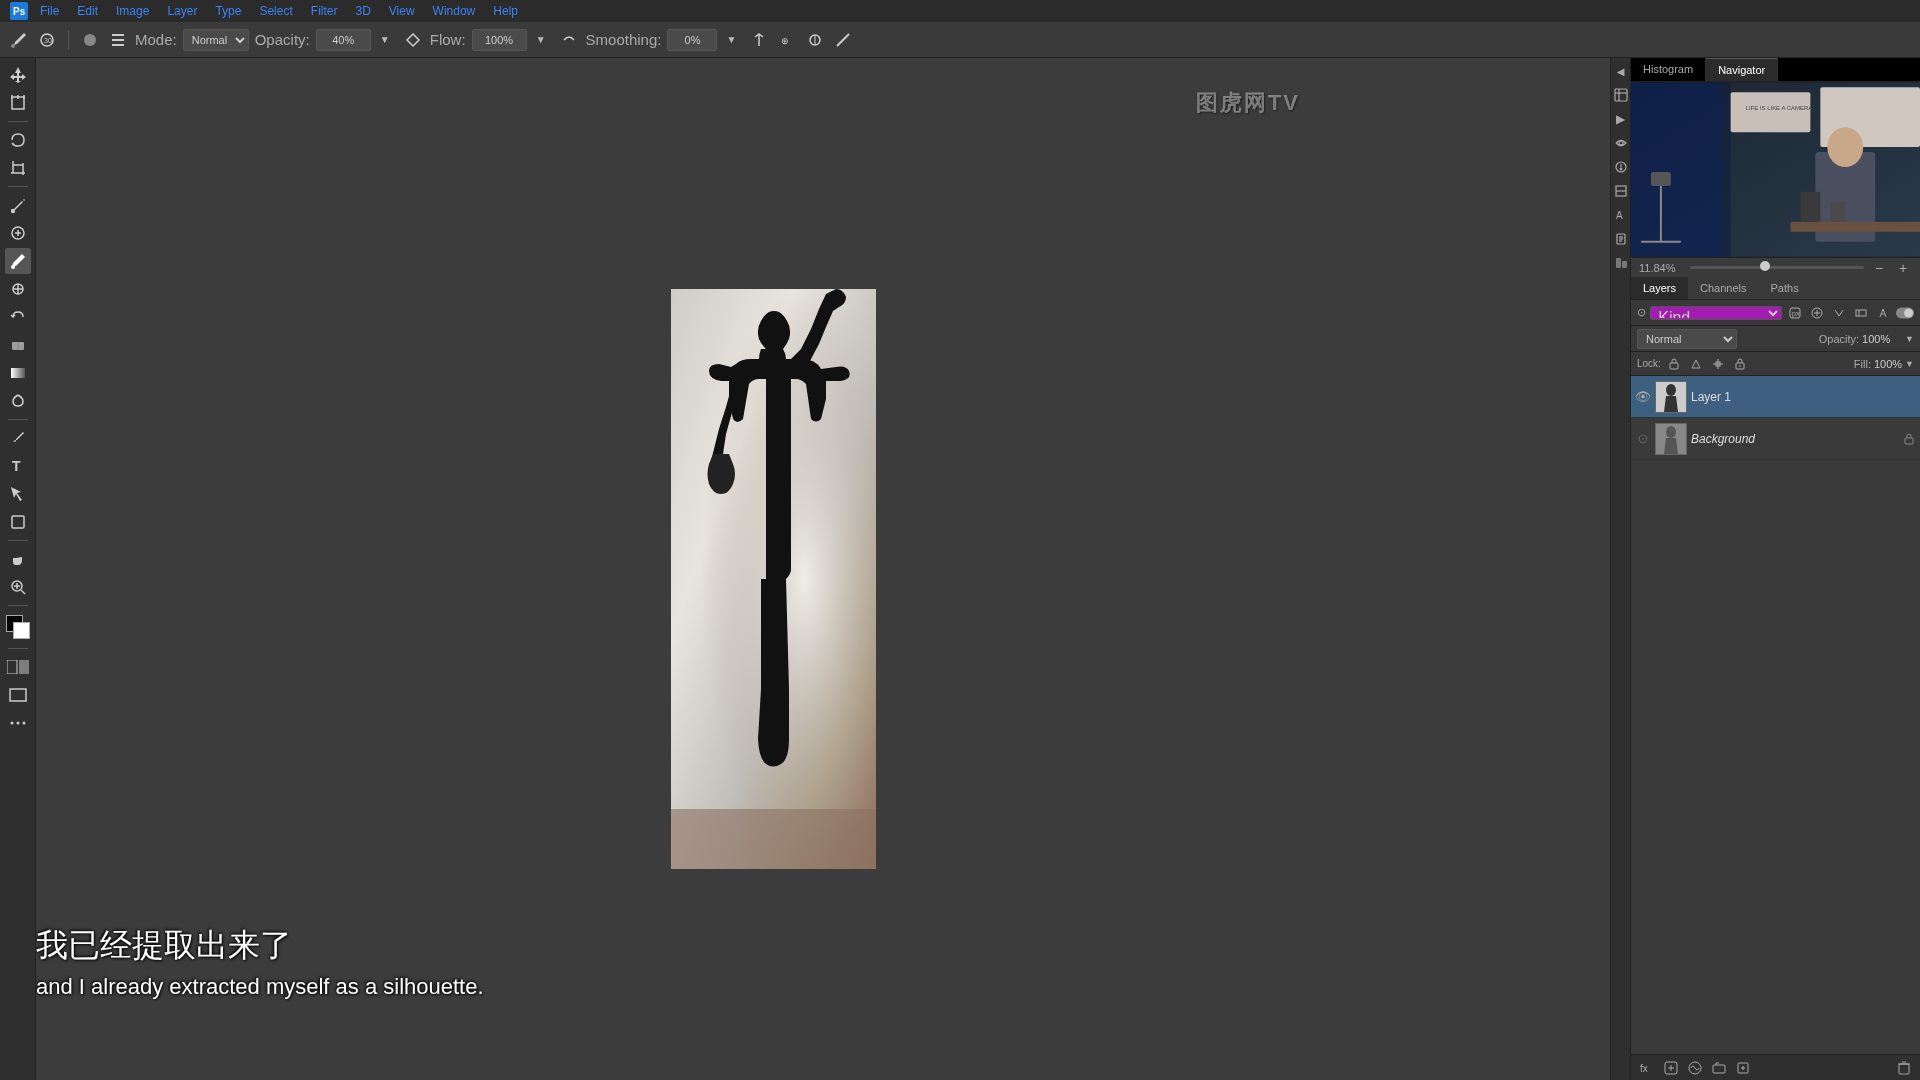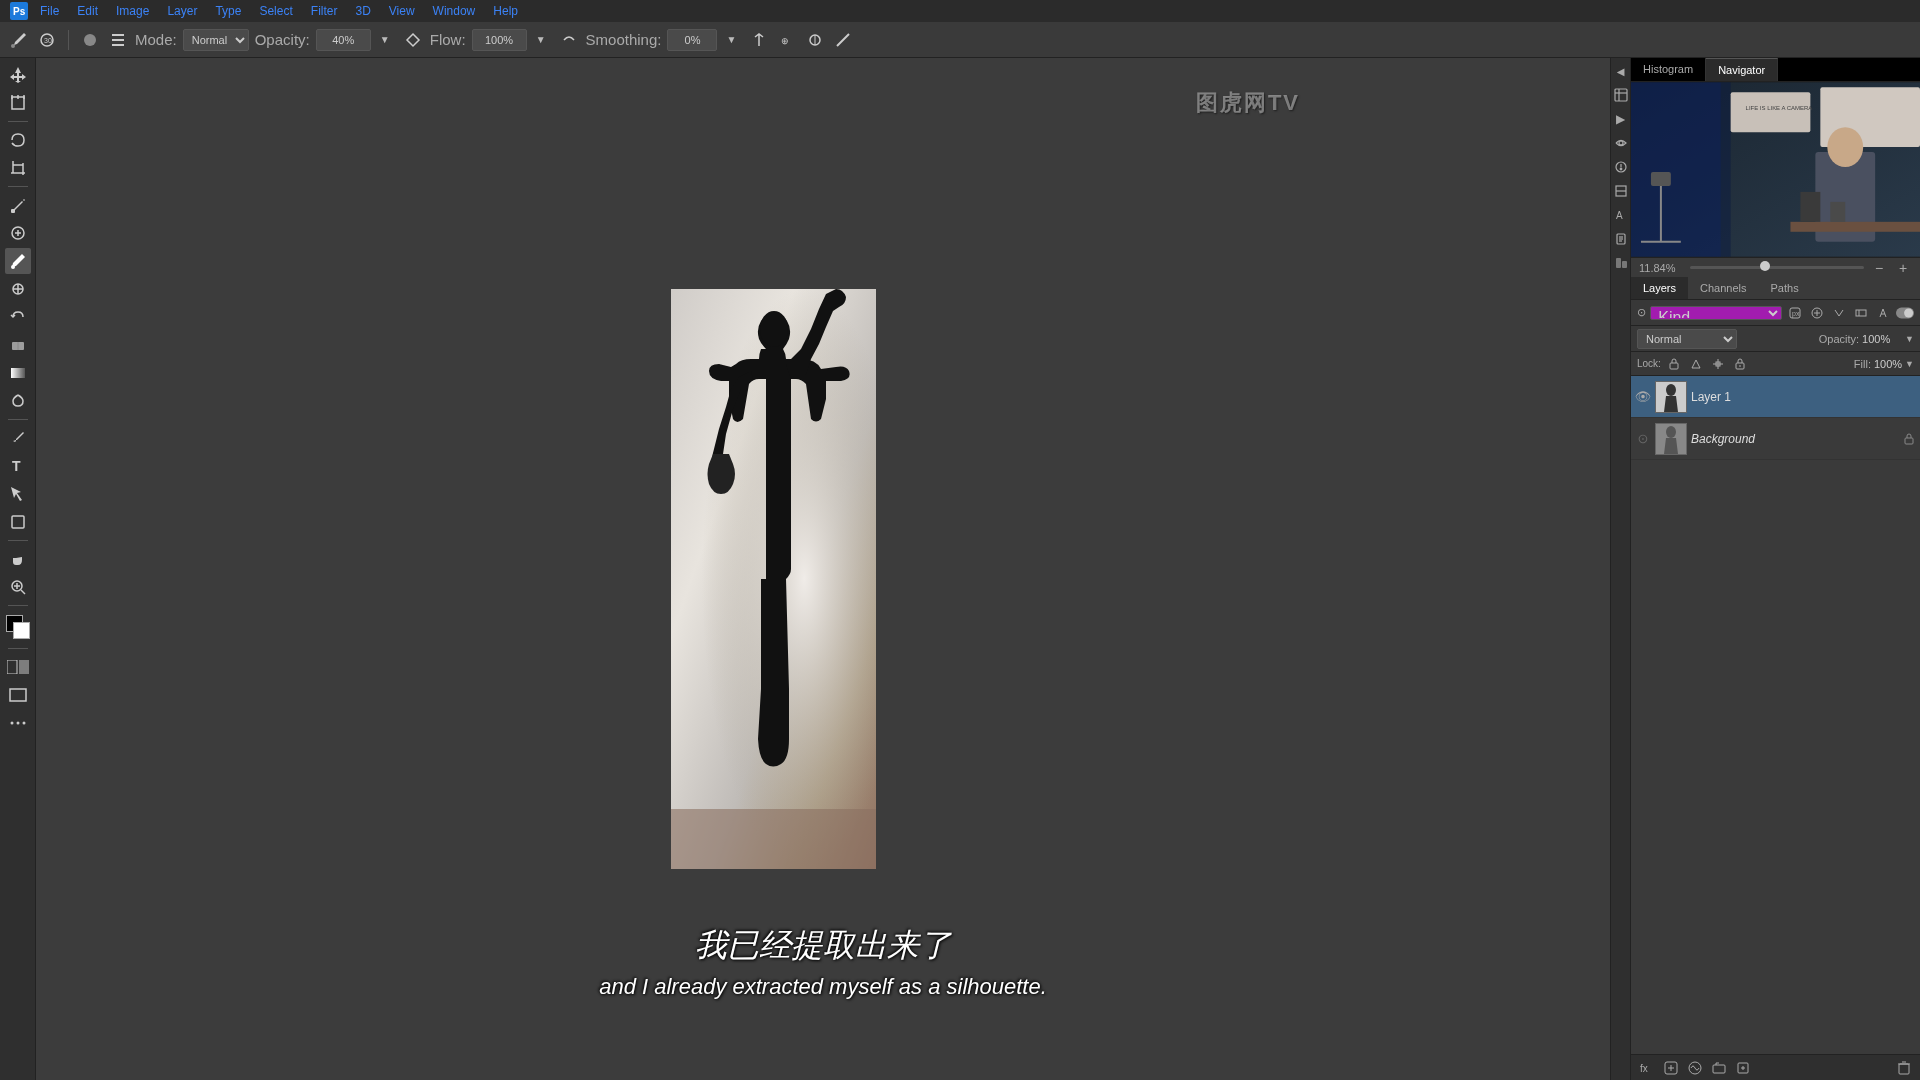--- a/index.html
+++ b/index.html
@@ -198,9 +198,8 @@
       bottom: 80px;
       left: 0;
       right: 0;
-      text-align: center;
+      text-align: left;
       pointer-events: none;
-      font-style: italic;
     }
     .subtitle-chinese {
       font-size: 32px;

